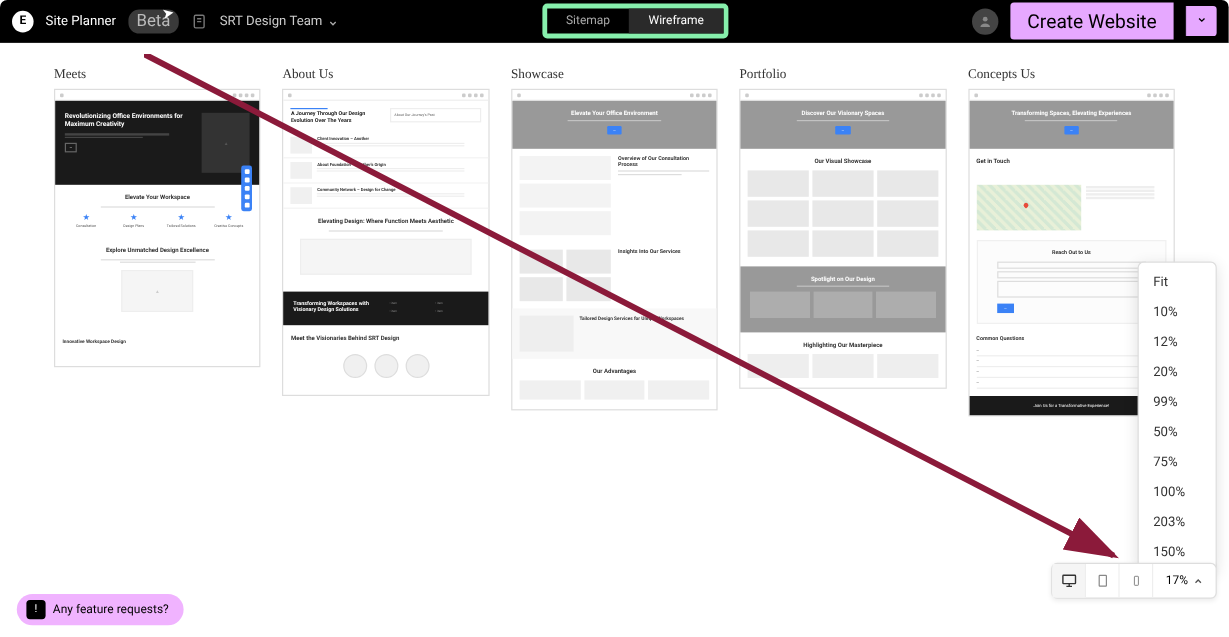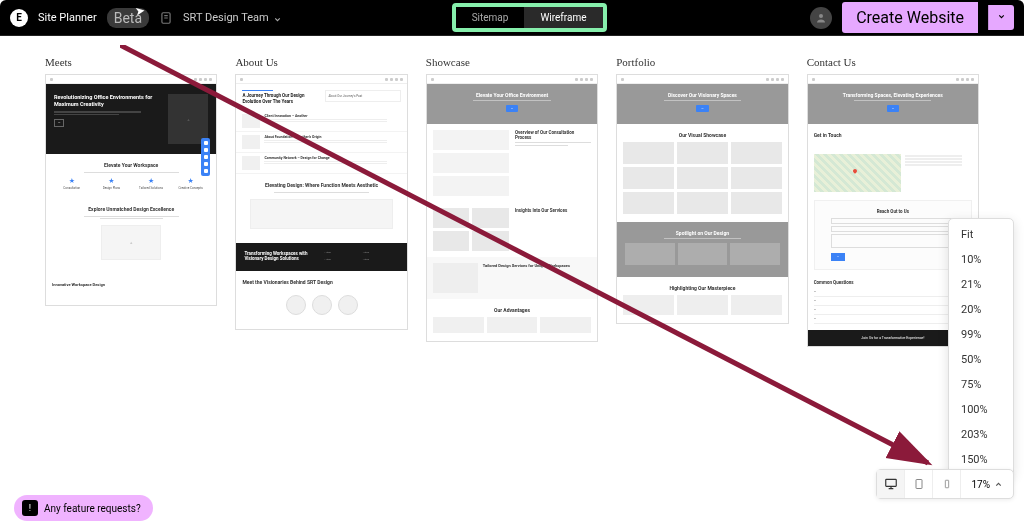--- a/index.html
+++ b/index.html
@@ -360,7 +360,7 @@
   </div>
 
   <div class="col">
-    <div class="col-title">Contact Us</div>
+    <div class="col-title">Concepts Us</div>
     <div class="page">
       <div class="pg-head">
           <div class="dot"></div>

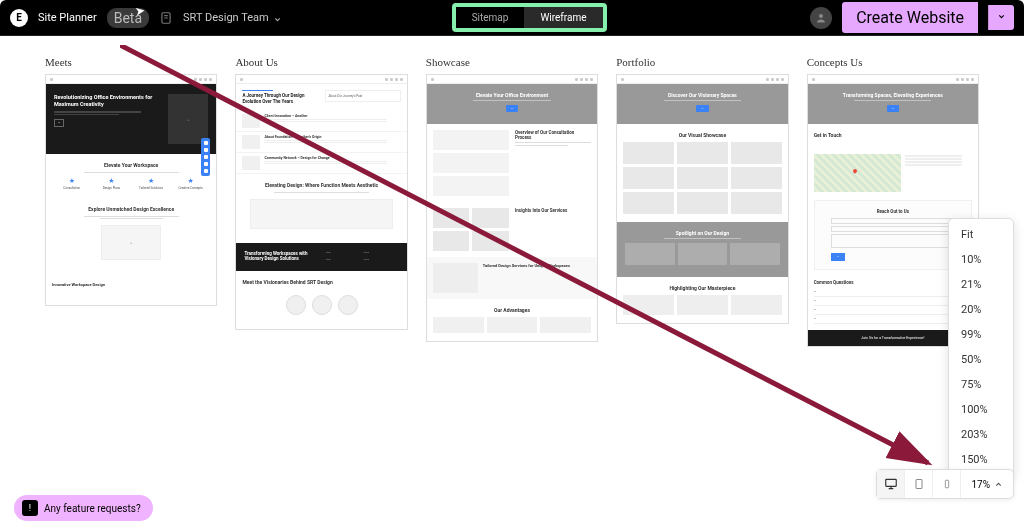--- a/index.html
+++ b/index.html
@@ -439,7 +439,7 @@
 <div class="zoom-menu">
   <div>Fit</div>
   <div>10%</div>
-  <div>21%</div>
+  <div>12%</div>
   <div>20%</div>
   <div>99%</div>
   <div>50%</div>

